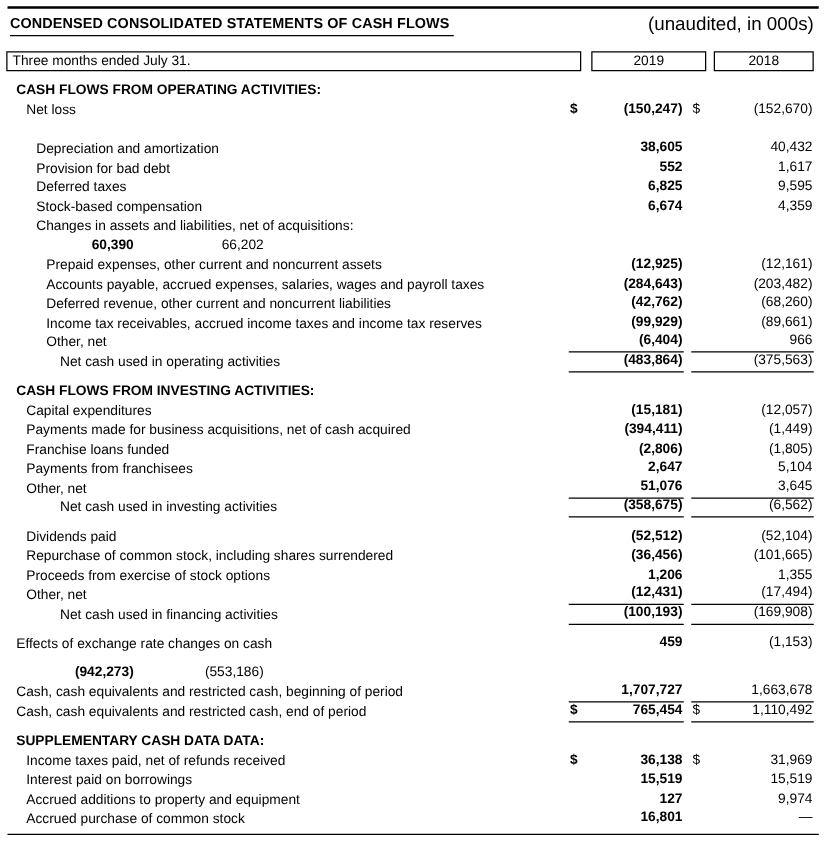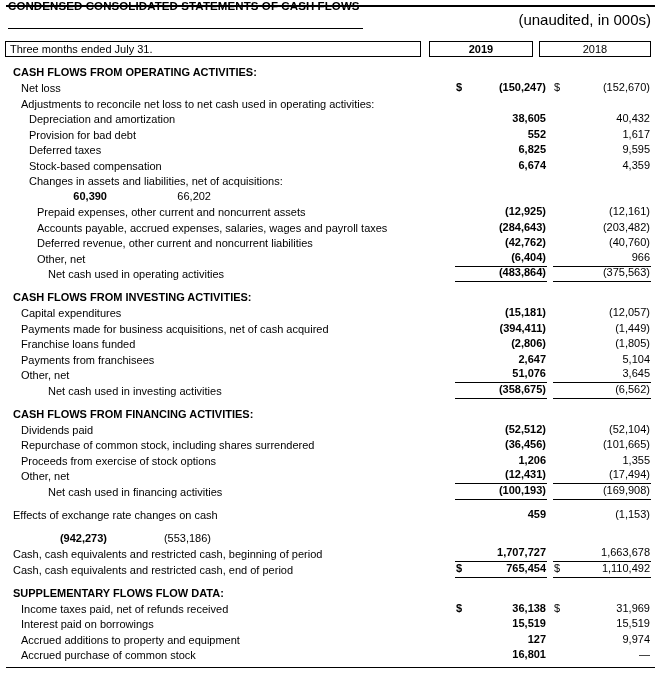--- a/index.html
+++ b/index.html
@@ -15,7 +15,7 @@
   .bottom-rule { border-top: 1.8px solid #000; margin: 4px 0 0 -2px; width: 649px; }
 
   .title-row { display: flex; justify-content: space-between; align-items: flex-end; margin-top: 4px; height: 18px; }
-  .doc-title { font-weight: bold; font-size: 11.5px; letter-spacing: 0.1px; border-bottom: 1.6px solid #000; padding: 0 3px 14px 0; }
+  .doc-title { font-weight: bold; font-size: 11.5px; letter-spacing: 0.1px; border-bottom: 1.6px solid #000; padding: 0 3px 1px 0; }
   .unaudited { font-size: 15px; padding-bottom: 2px; }
 
   .cols-row { display: flex; margin-top: 12px; }

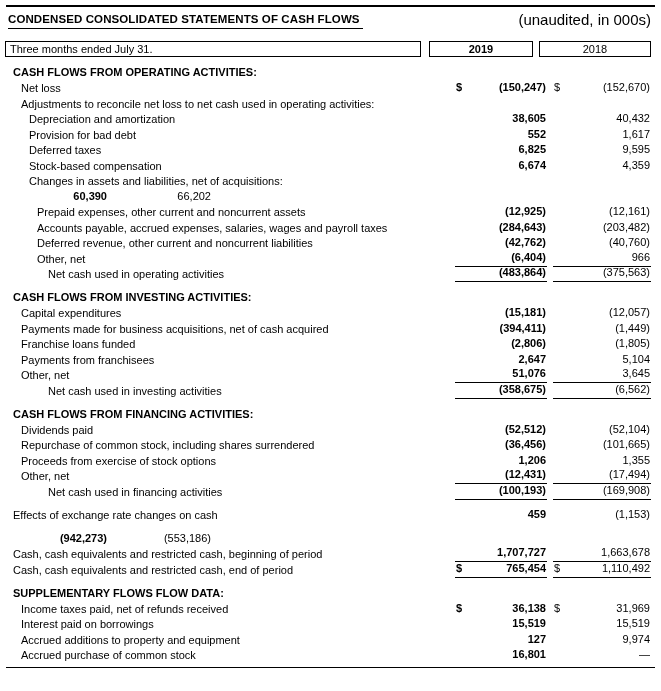--- a/index.html
+++ b/index.html
@@ -22,7 +22,7 @@
   .hbox { border: 1px solid #000; height: 16px; line-height: 14px; }
   .period-box { flex: 1; padding: 0 4px; margin-left: -3px; }
   .year-box { text-align: center; }
-  .year-2019 { width: 104px; margin-left: 8px; font-weight: bold; }
+  .year-2019 { width: 92px; margin-left: 8px; font-weight: normal; }
   .year-2018 { width: 112px; margin-left: 6px; }
 
   .section { margin-top: 8px; }

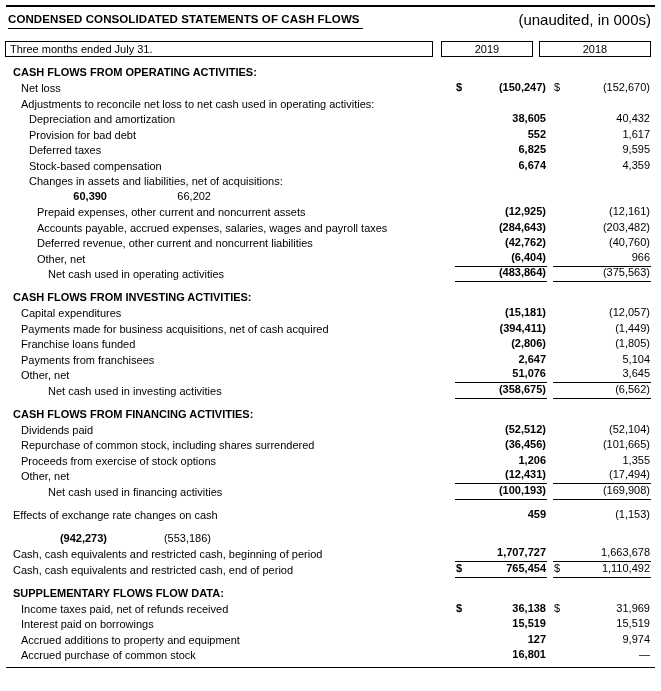--- a/index.html
+++ b/index.html
@@ -23,7 +23,7 @@
   .period-box { flex: 1; padding: 0 4px; margin-left: -3px; }
   .year-box { text-align: center; }
   .year-2019 { width: 92px; margin-left: 8px; font-weight: normal; }
-  .year-2018 { width: 112px; margin-left: 6px; }
+  .year-2018 { width: 80px; margin-left: 6px; }
 
   .section { margin-top: 8px; }
   .section-header { font-weight: bold; height: 15.5px; padding-left: 5px; }

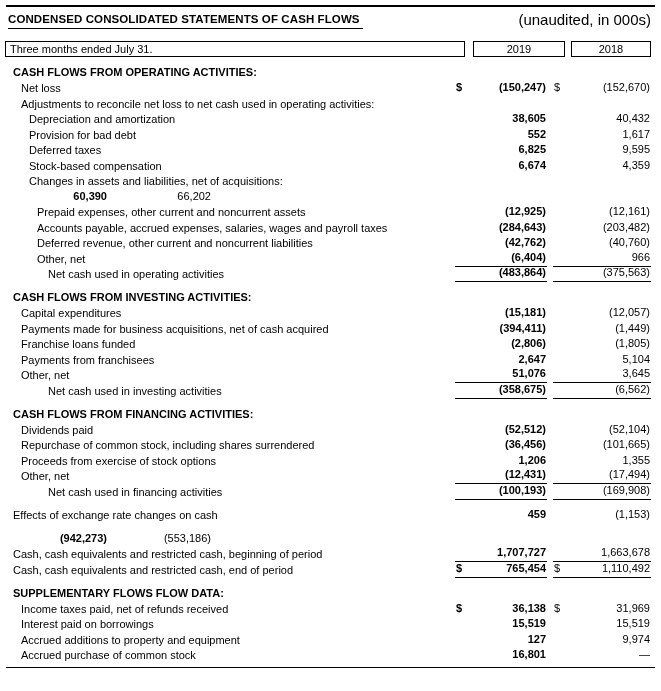--- a/index.html
+++ b/index.html
@@ -74,7 +74,6 @@
           </div>
         </div>
         <div class="row">
-          <div class="label ind1">Adjustments to reconcile net loss to net cash used in operating activities:</div>
           <div class="col col-2019">
             <span class="val"></span>
           </div>

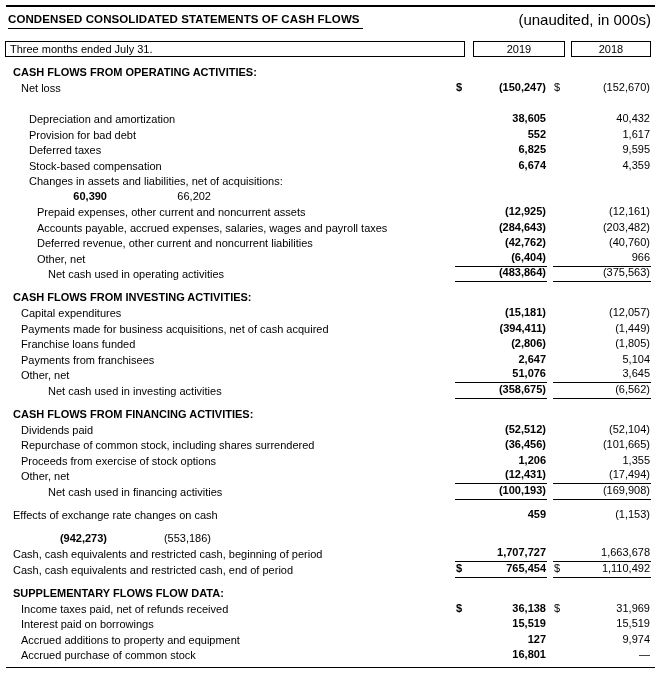--- a/index.html
+++ b/index.html
@@ -158,7 +158,7 @@
             <span class="val">(42,762)</span>
           </div>
           <div class="col col-2018">
-            <span class="val">(40,760)</span>
+            <span class="val">(68,260)</span>
           </div>
         </div>
         <div class="row">

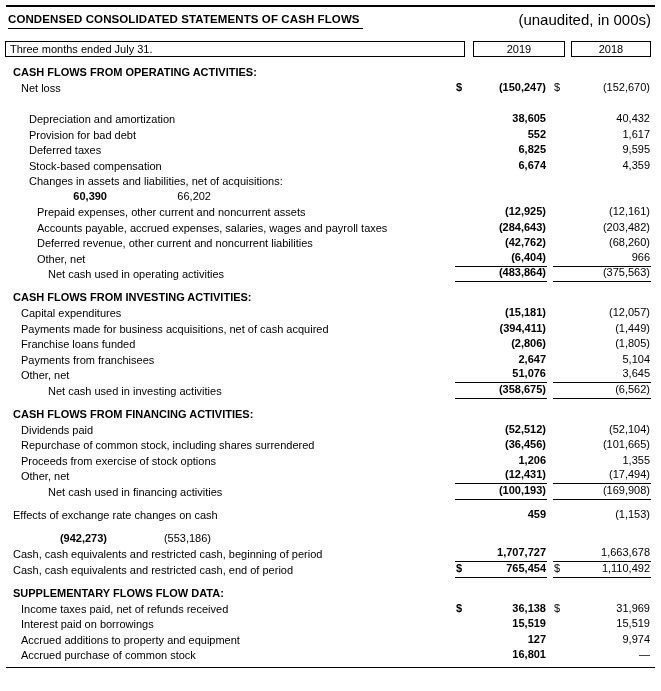--- a/index.html
+++ b/index.html
@@ -162,6 +162,15 @@
           </div>
         </div>
         <div class="row">
+          <div class="label ind3">Income tax receivables, accrued income taxes and income tax reserves</div>
+          <div class="col col-2019">
+            <span class="val">(99,929)</span>
+          </div>
+          <div class="col col-2018">
+            <span class="val">(89,661)</span>
+          </div>
+        </div>
+        <div class="row">
           <div class="label ind3">Other, net</div>
           <div class="col col-2019 underline">
             <span class="val">(6,404)</span>

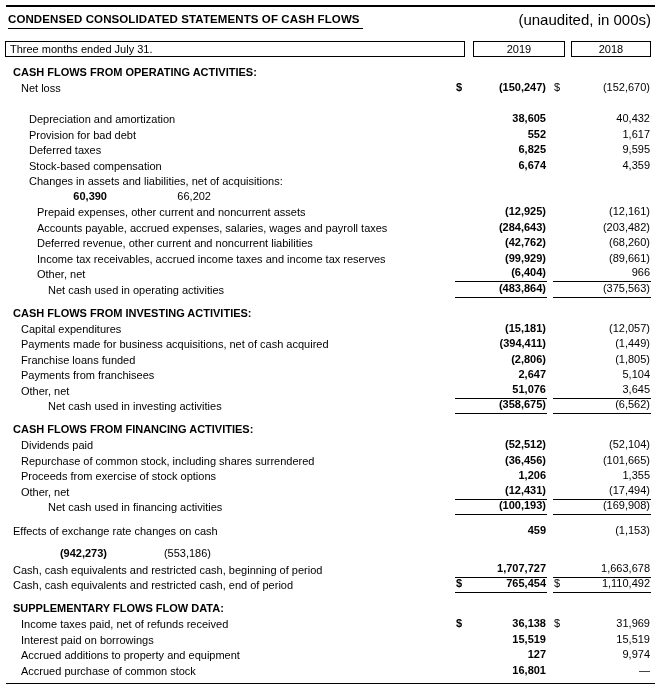--- a/index.html
+++ b/index.html
@@ -247,7 +247,6 @@
         </div>
       </div>
       <div class="section">
-        <div class="section-header">CASH FLOWS FROM FINANCING ACTIVITIES:</div>
         <div class="row">
           <div class="label ind1">Dividends paid</div>
           <div class="col col-2019">

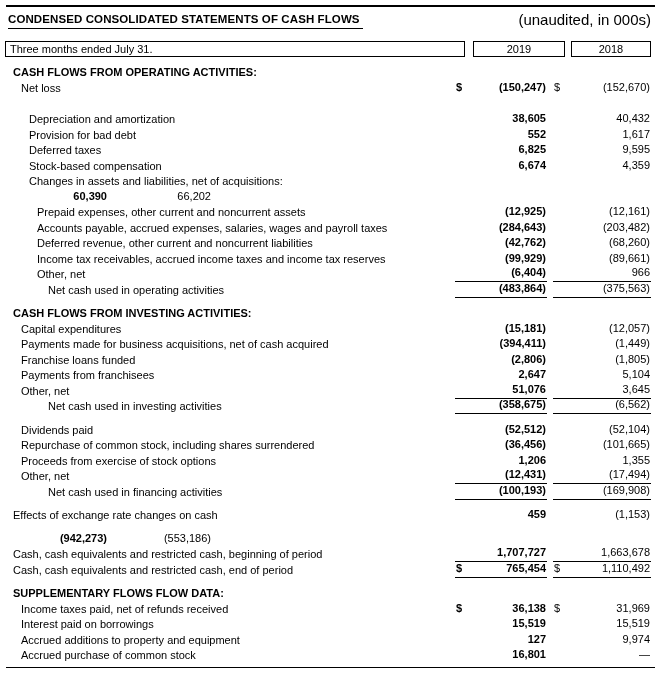--- a/index.html
+++ b/index.html
@@ -335,7 +335,7 @@
         </div>
       </div>
       <div class="section">
-        <div class="section-header">SUPPLEMENTARY FLOWS FLOW DATA:</div>
+        <div class="section-header">SUPPLEMENTARY CASH DATA DATA:</div>
         <div class="row">
           <div class="label ind1">Income taxes paid, net of refunds received</div>
           <div class="col col-2019">

